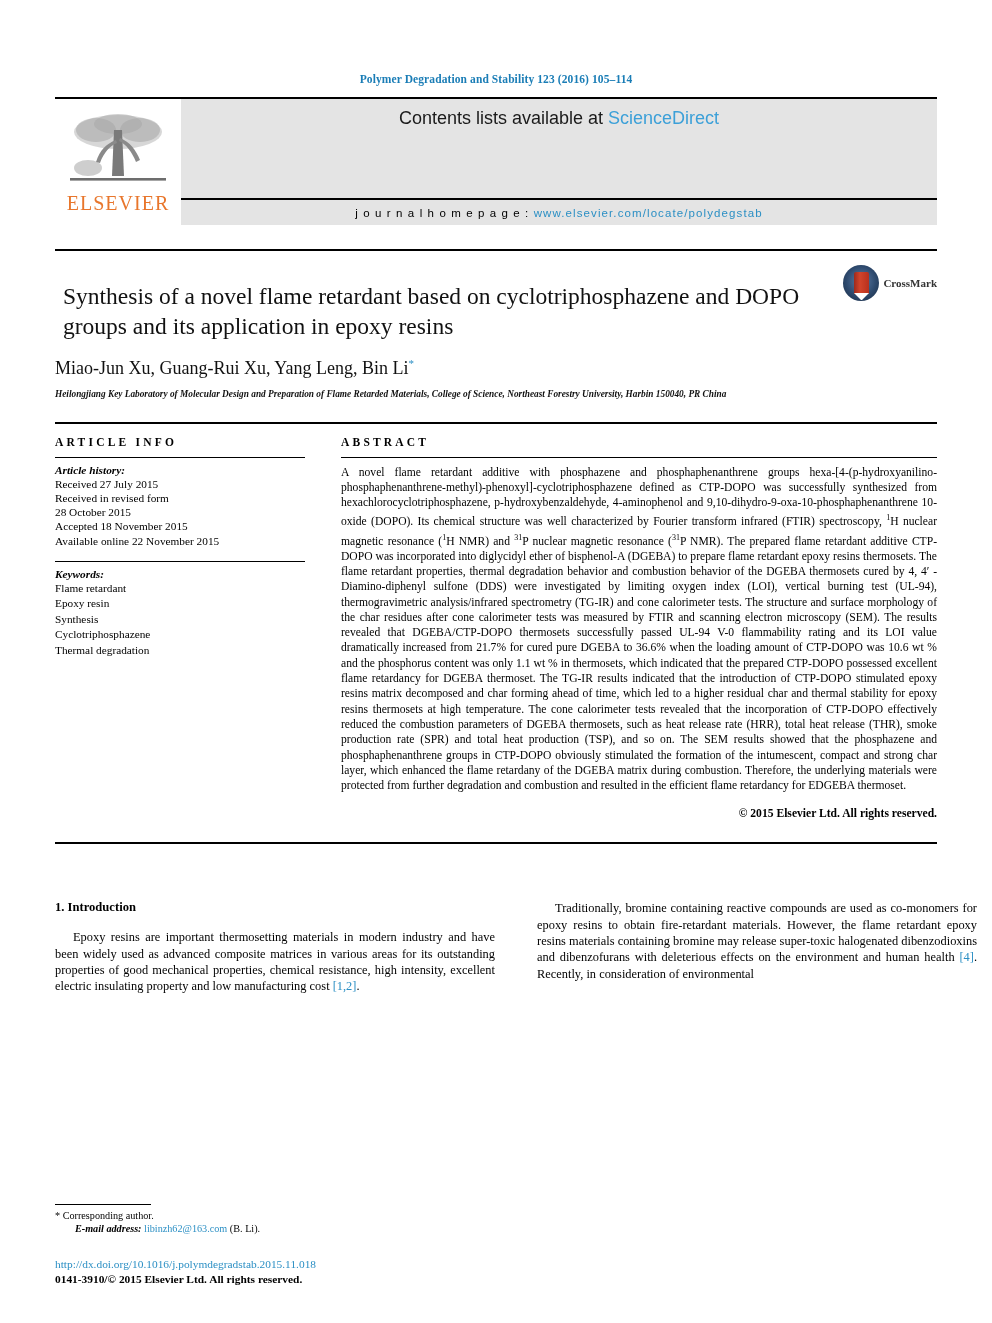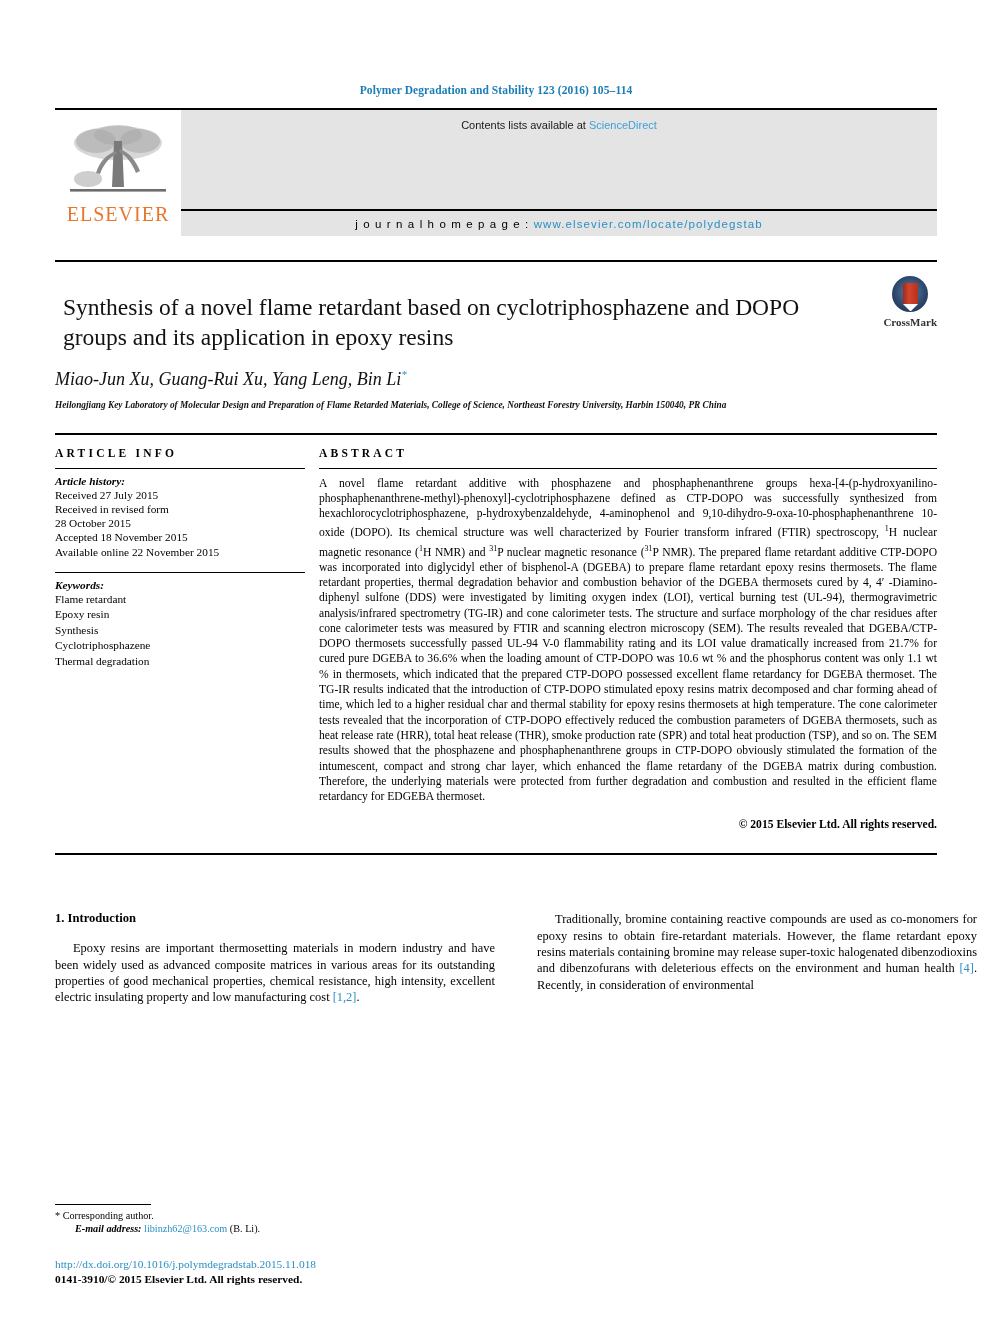--- a/index.html
+++ b/index.html
@@ -21,7 +21,7 @@
     height: 1323px;
     position: relative;
     box-sizing: border-box;
-    padding: 12px 55px;
+    padding: 1px 55px;
   }
 
   

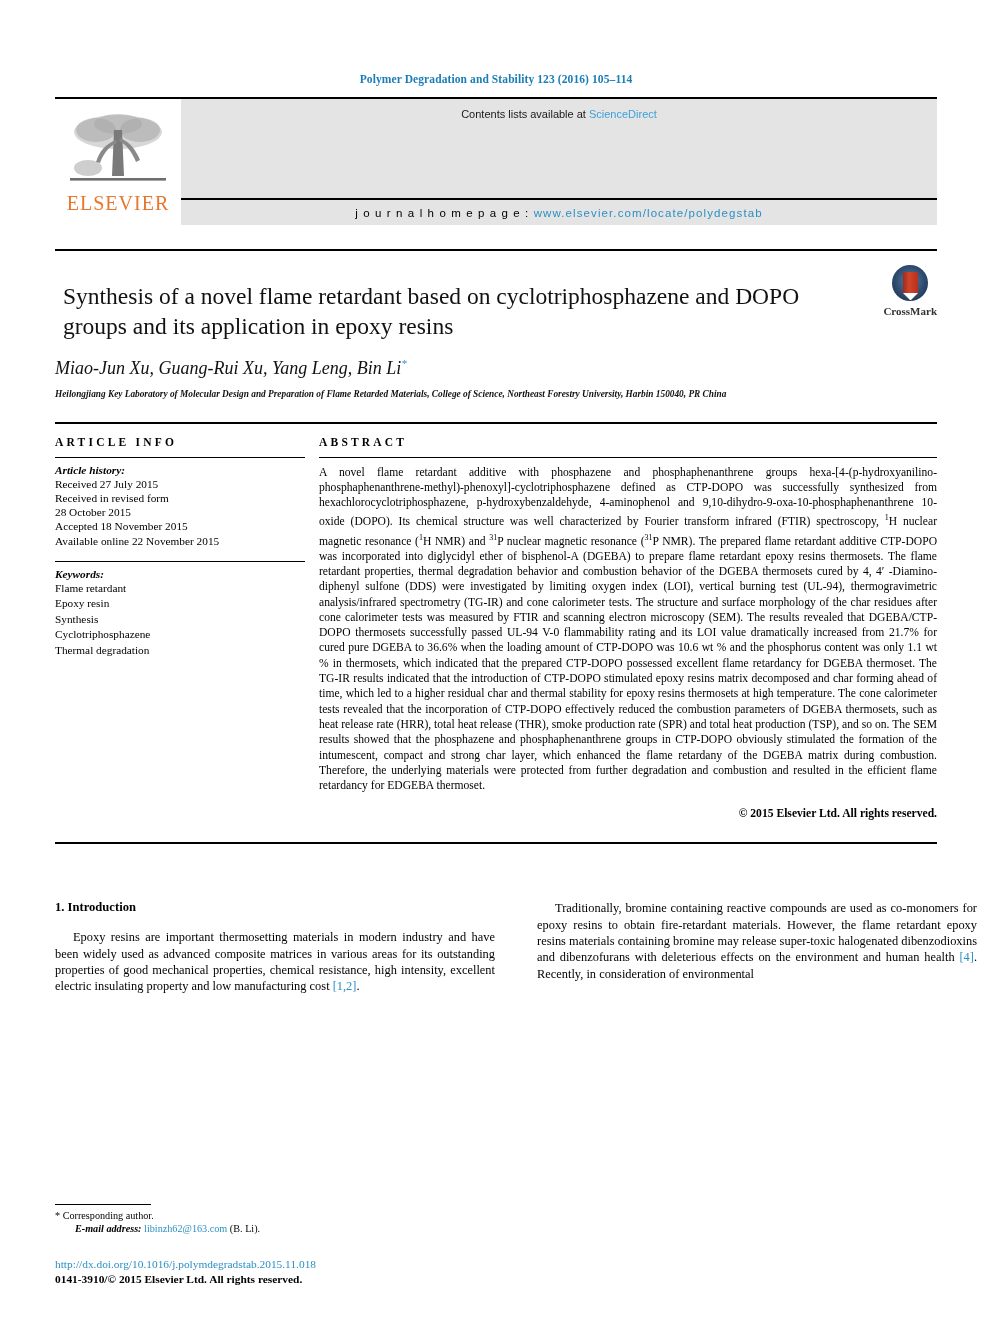--- a/index.html
+++ b/index.html
@@ -73,7 +73,7 @@
     box-sizing: border-box;
   }
   .contents-line {
-    font-size: 11px;
+    font-size: 18px;
     font-family: "Liberation Sans", sans-serif;
     color: #1a1a1a;
   }

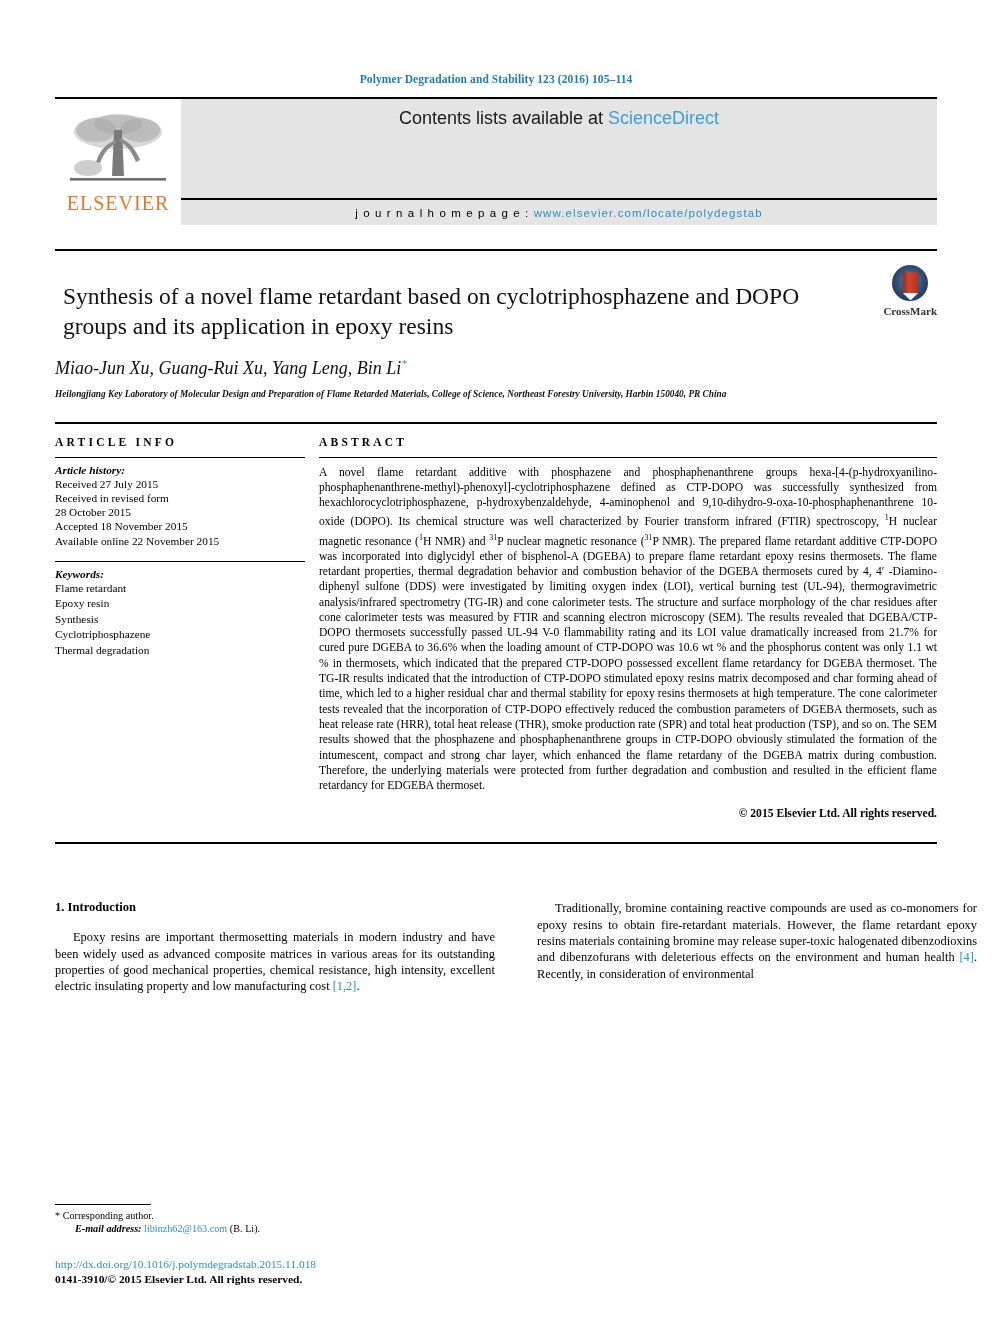--- a/index.html
+++ b/index.html
@@ -176,7 +176,7 @@
   .crossmark {
     position: absolute;
     right: 0; top: 14px;
-    display: flex; align-items: center; gap: 4px; flex-direction: column;
+    display: flex; align-items: center; gap: 4px;
   }
   .cm-badge {
     width: 36px; height: 36px; border-radius: 50%;

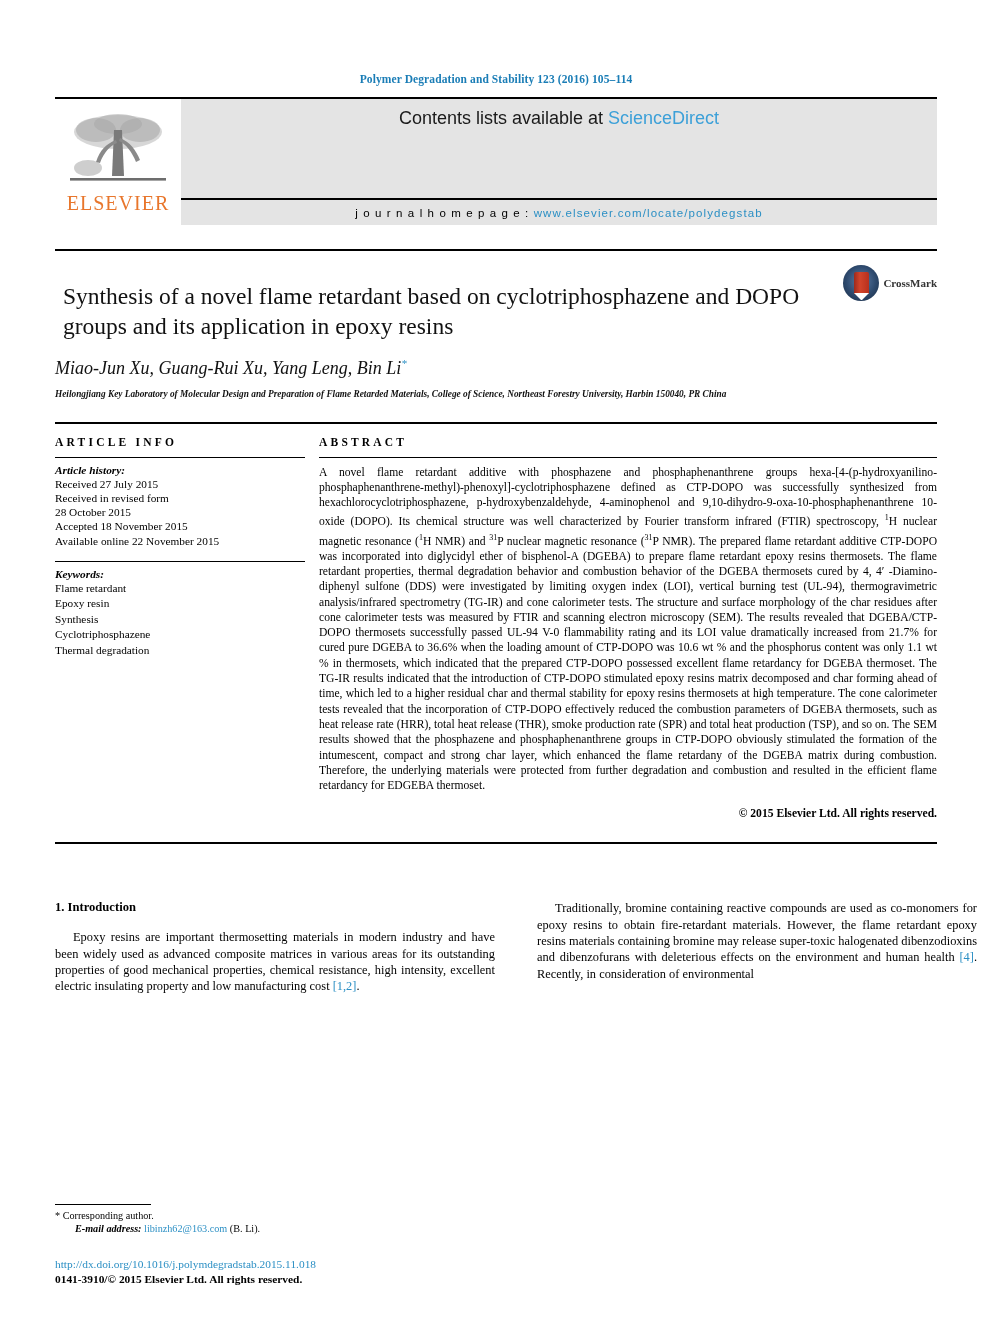--- a/index.html
+++ b/index.html
@@ -156,7 +156,6 @@
     font-size: 18px;
     margin-top: 16px;
     color: #111;
-    font-style: italic;
   }
   .authors .star {
     color: #2b8fc4;

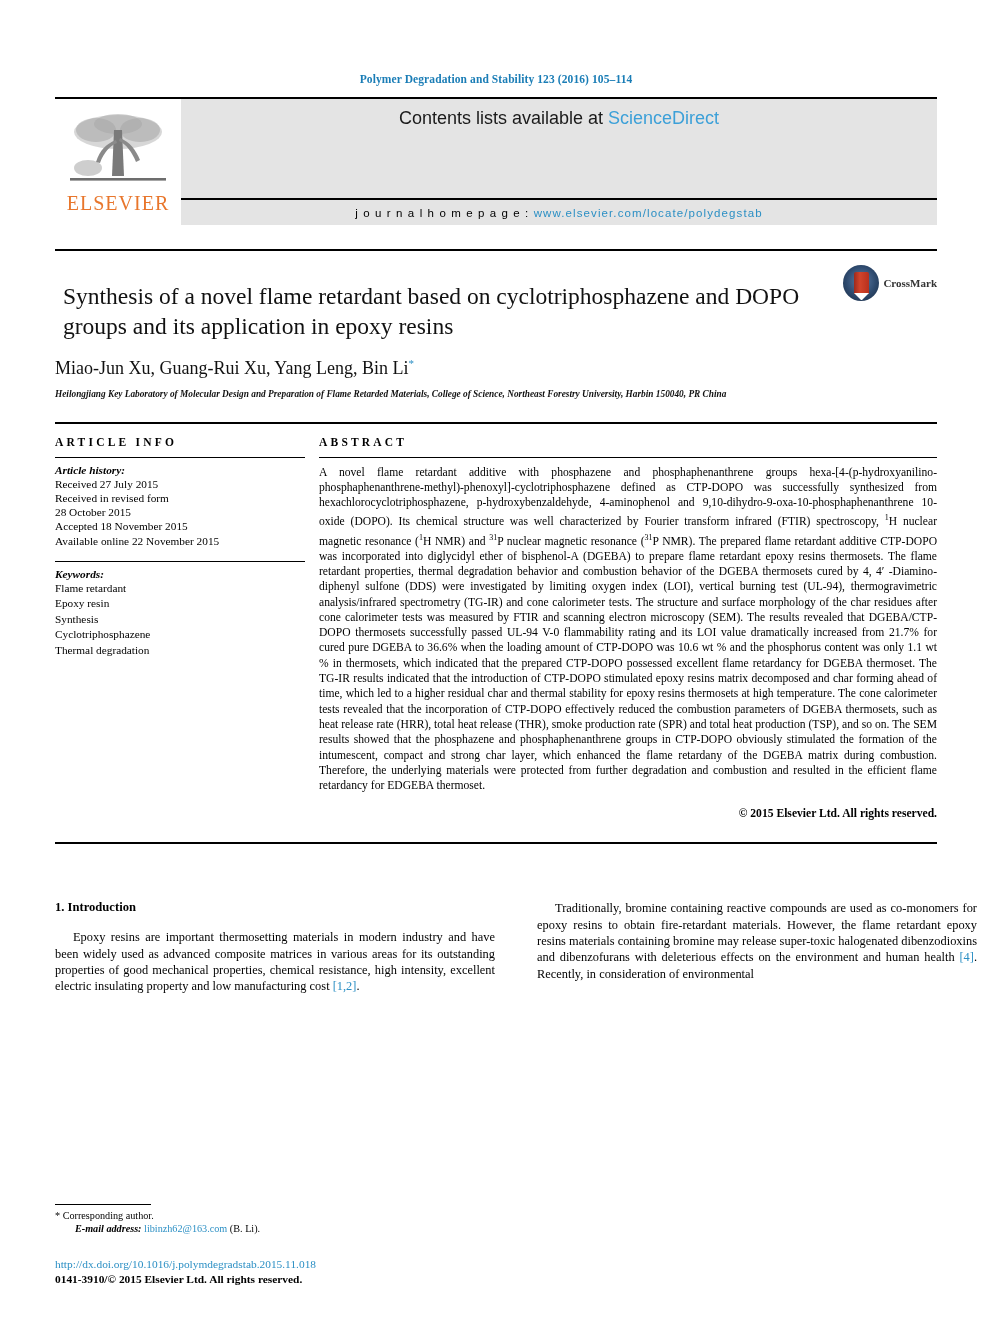--- a/index.html
+++ b/index.html
@@ -206,7 +206,7 @@
     margin-top: 21px;
     padding-top: 12px;
     display: flex;
-    gap: 14px;
+    gap: 36px;
   }
   .col-info { width: 250px; flex: 0 0 250px; }
   .col-abs  { flex: 1 1 auto; }

